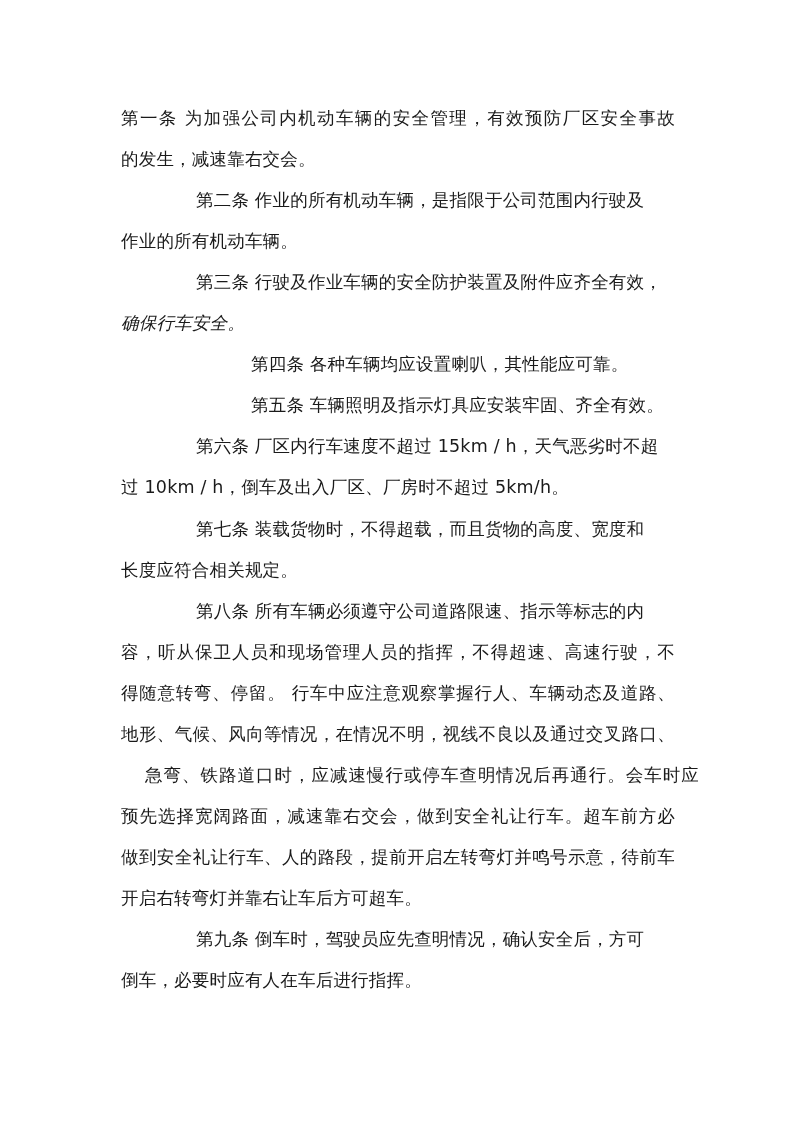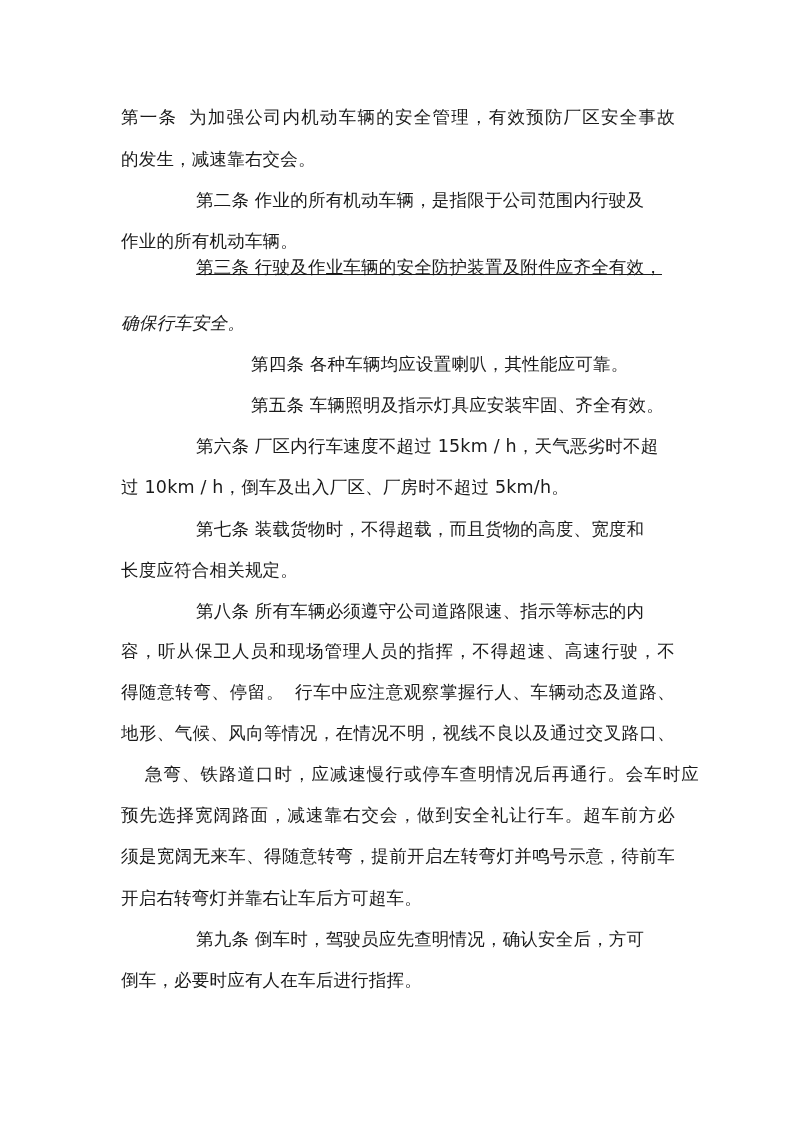--- a/index.html
+++ b/index.html
@@ -13,7 +13,7 @@
     position: absolute; left: 0; height: 41px; line-height: 41px;
     white-space: nowrap; letter-spacing: 0.2px;
   }
-  .justify { width: 554px; text-align: justify; text-align-last: justify; font-family: Liberation Mono, monospace; }
+  .justify { width: 554px; text-align: justify; text-align-last: justify; }
 </style>
 </head>
 <body>

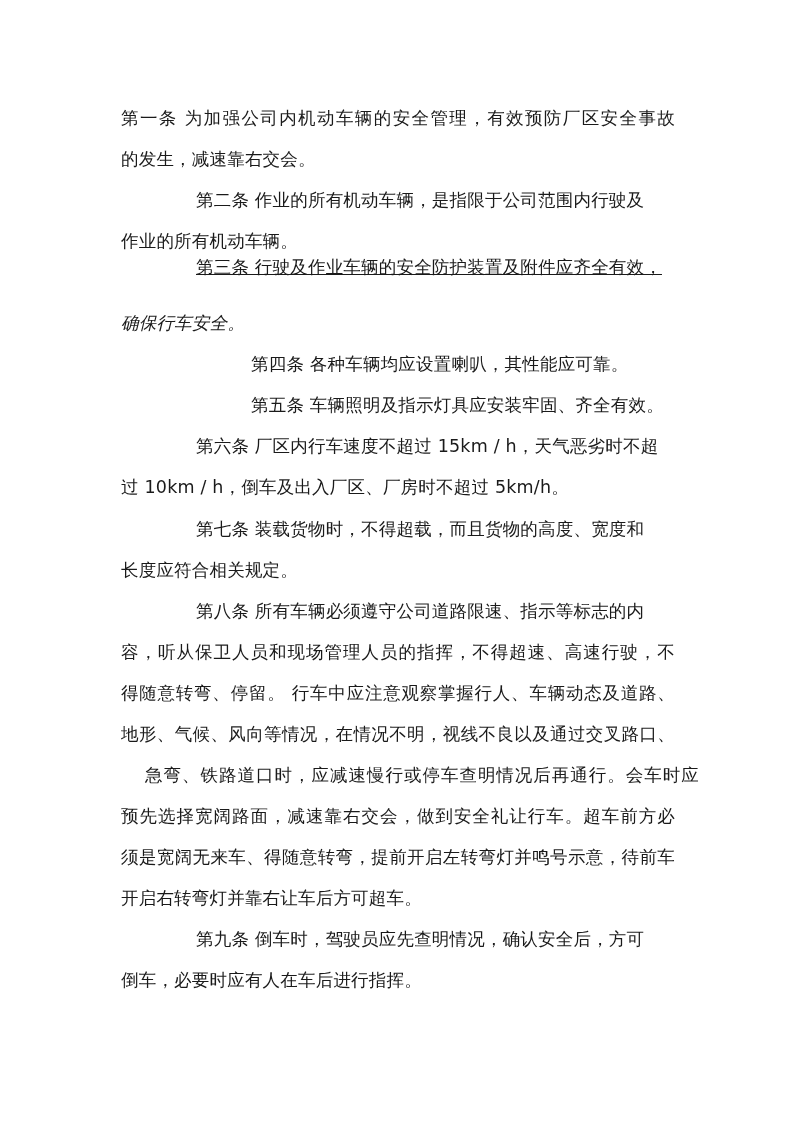--- a/index.html
+++ b/index.html
@@ -26,7 +26,7 @@
   <div class="line" style="top:82px; left:75px;">第二条  作业的所有机动车辆，是指限于公司范围内行驶及</div>
   <div class="line" style="top:123px;">作业的所有机动车辆。</div>
 
-  <div class="line" style="top:149px; left:75px;text-decoration:underline;">第三条  行驶及作业车辆的安全防护装置及附件应齐全有效，</div>
+  <div class="line" style="top:164px; left:75px;">第三条  行驶及作业车辆的安全防护装置及附件应齐全有效，</div>
   <div class="line" style="top:205px;font-style:italic;">确保行车安全。</div>
 
   <div class="line" style="top:246px; left:130px;">第四条  各种车辆均应设置喇叭，其性能应可靠。</div>

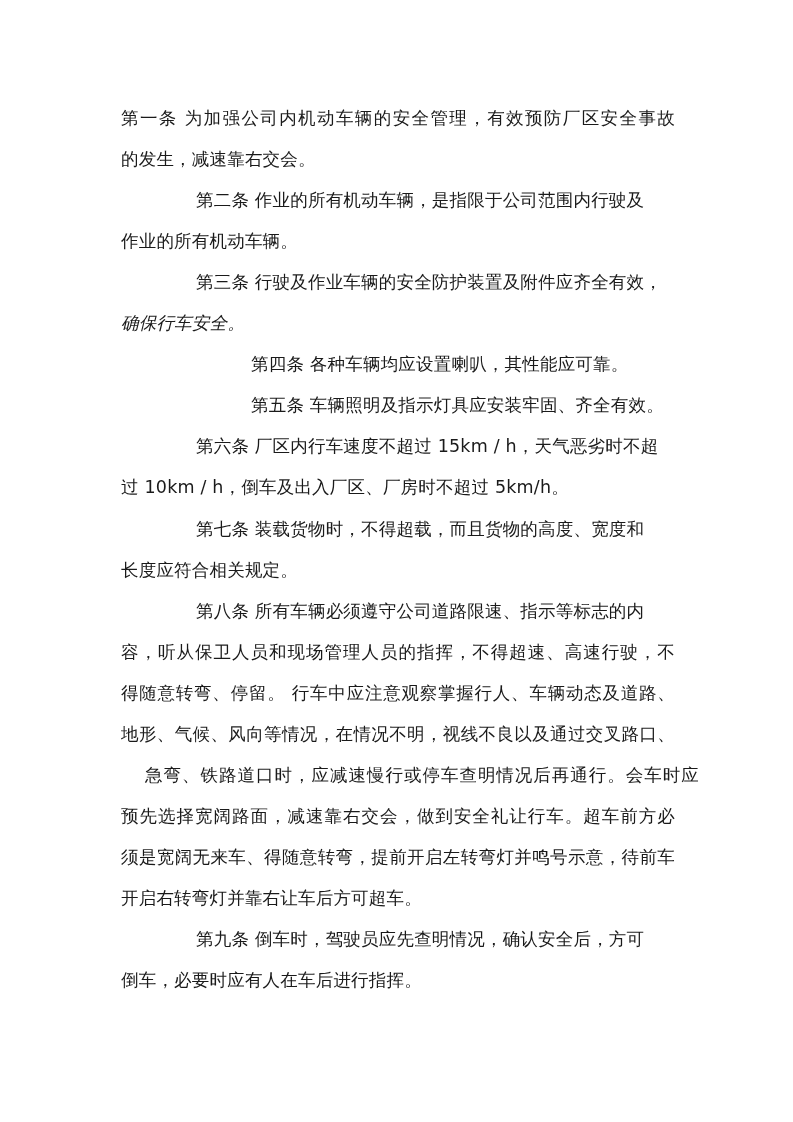--- a/index.html
+++ b/index.html
@@ -45,7 +45,7 @@
   <div class="line justify" style="top:616px;">地形、气候、风向等情况，在情况不明，视线不良以及通过交叉路口、</div>
   <div class="line justify" style="top:657px;margin-left:24px;">急弯、铁路道口时，应减速慢行或停车查明情况后再通行。会车时应</div>
   <div class="line justify" style="top:698px;">预先选择宽阔路面，减速靠右交会，做到安全礼让行车。超车前方必</div>
-  <div class="line justify" style="top:739px;">须是宽阔无来车、得随意转弯，提前开启左转弯灯并鸣号示意，待前车</div>
+  <div class="line justify" style="top:739px;">做到安全礼让行车、人的路段，提前开启左转弯灯并鸣号示意，待前车</div>
   <div class="line" style="top:780px;">开启右转弯灯并靠右让车后方可超车。</div>
 
   <div class="line" style="top:821px; left:75px;">第九条  倒车时，驾驶员应先查明情况，确认安全后，方可</div>

